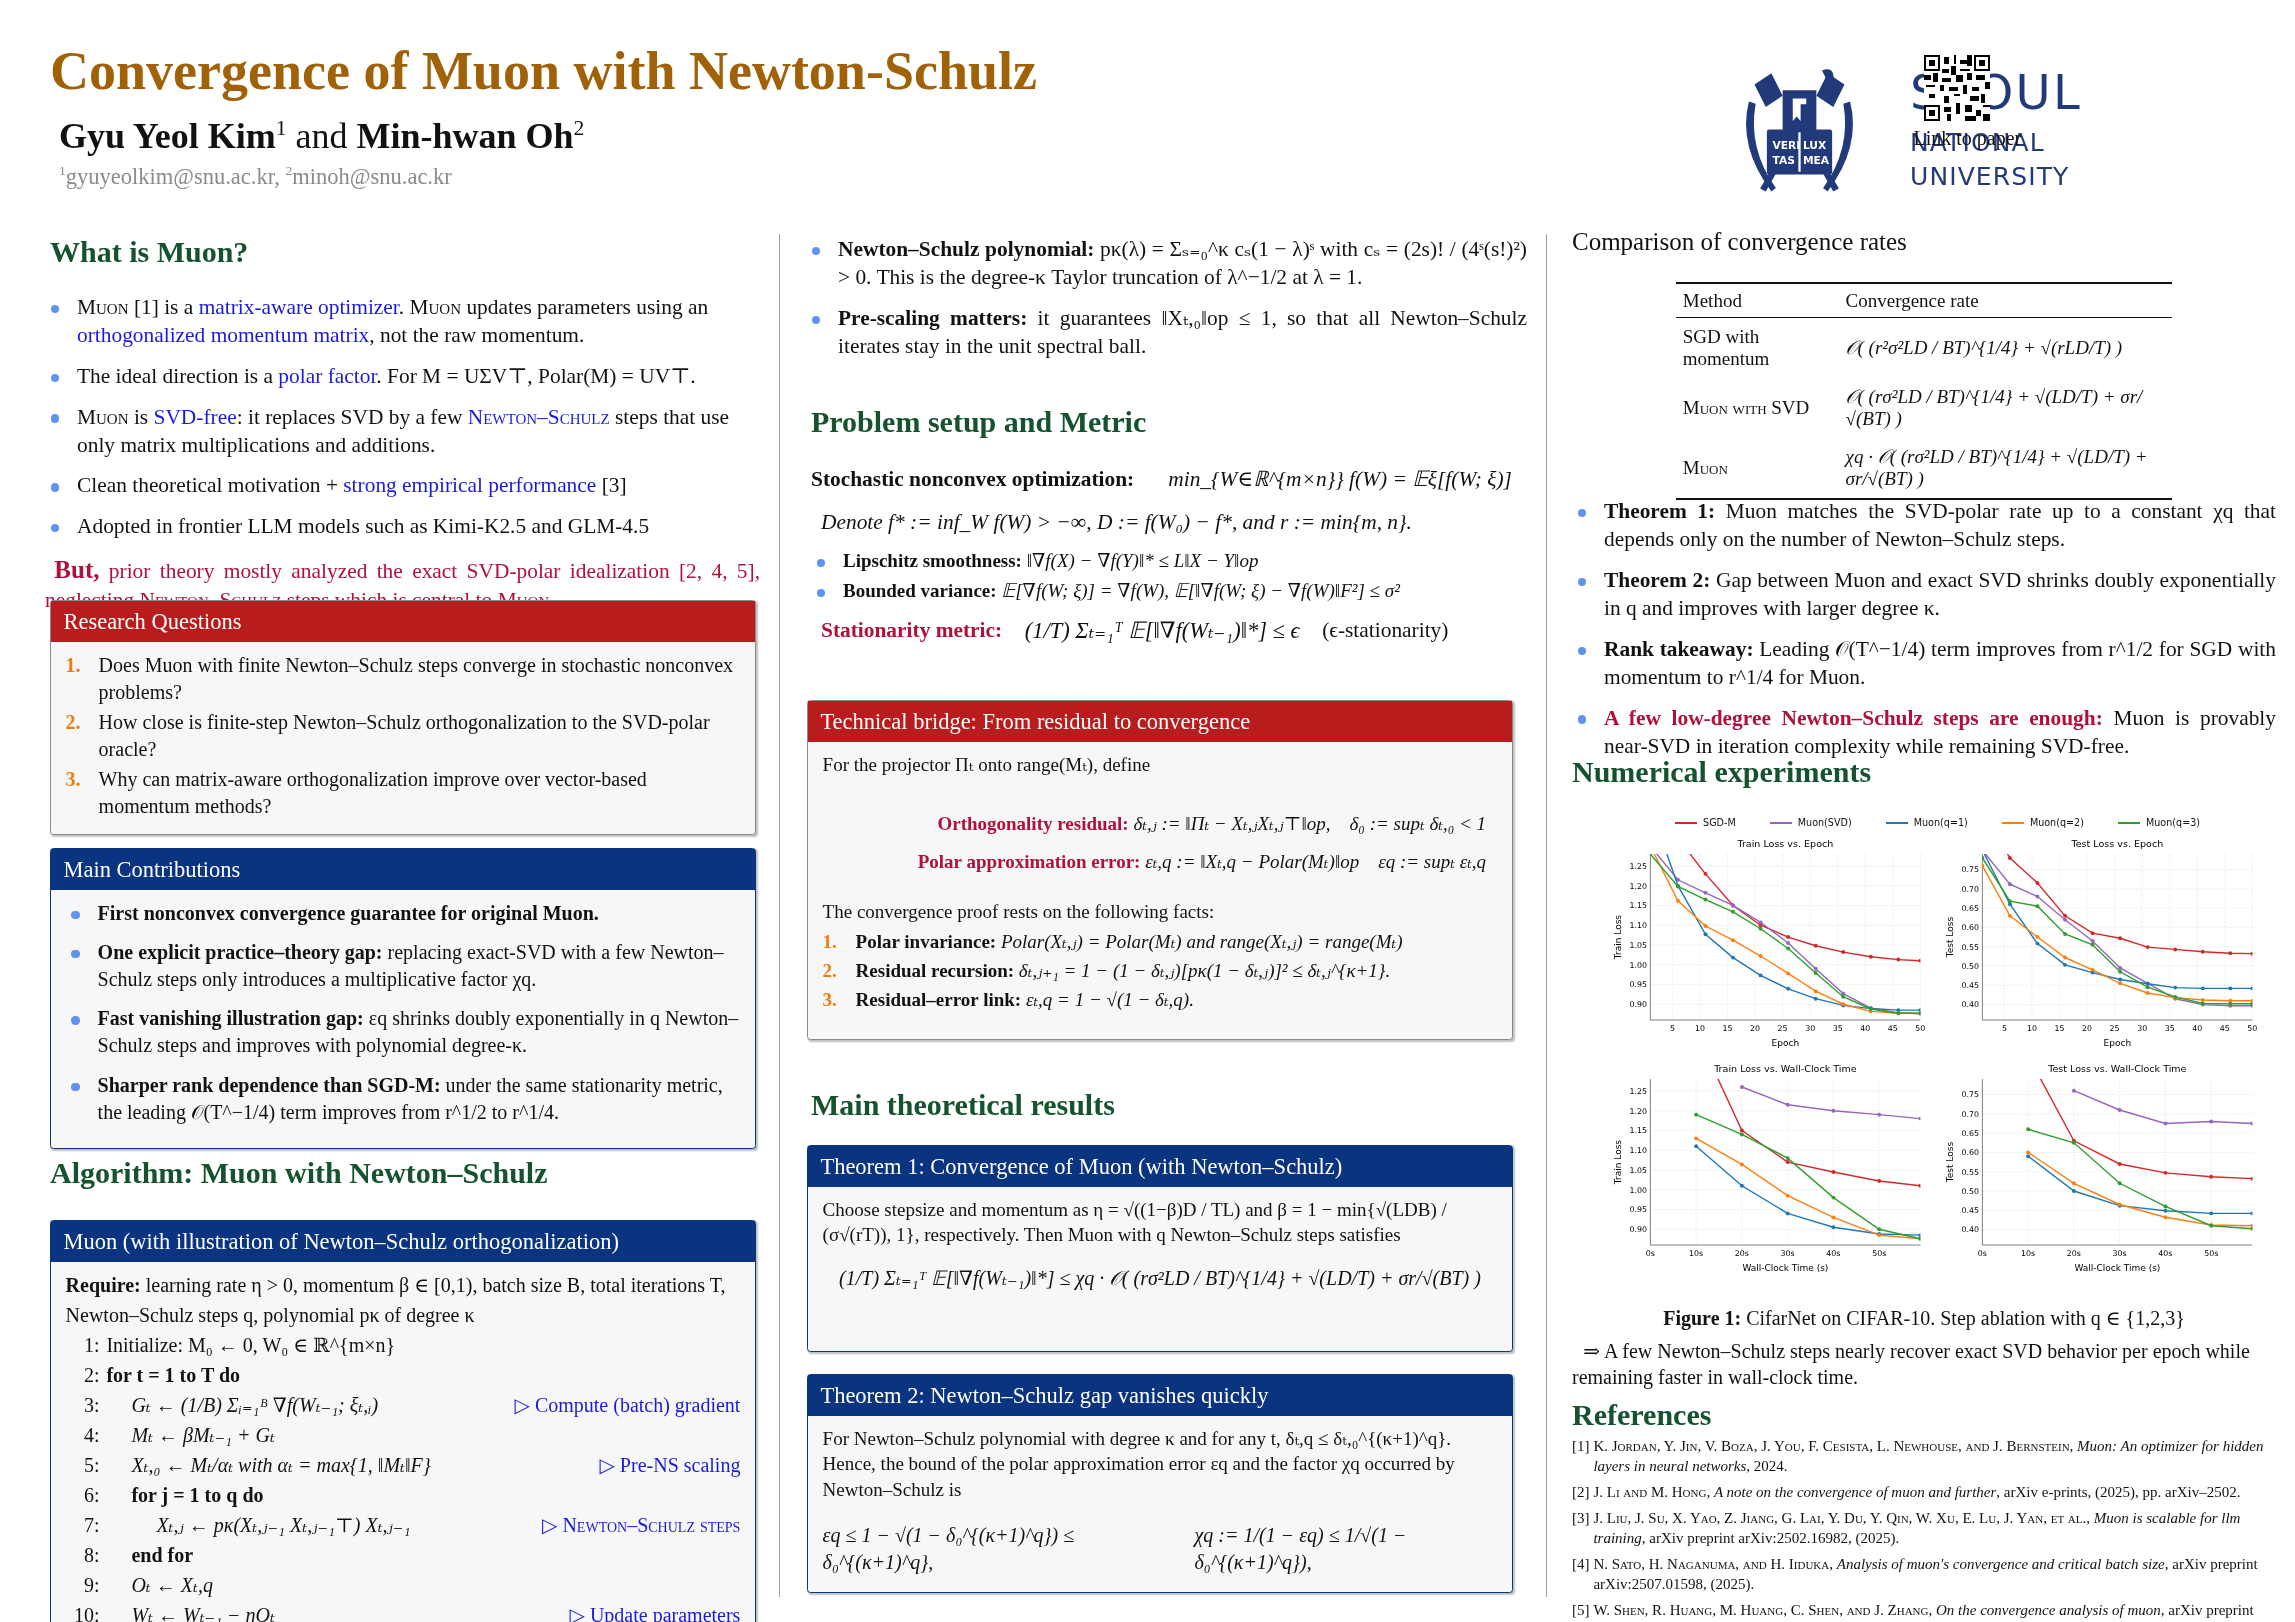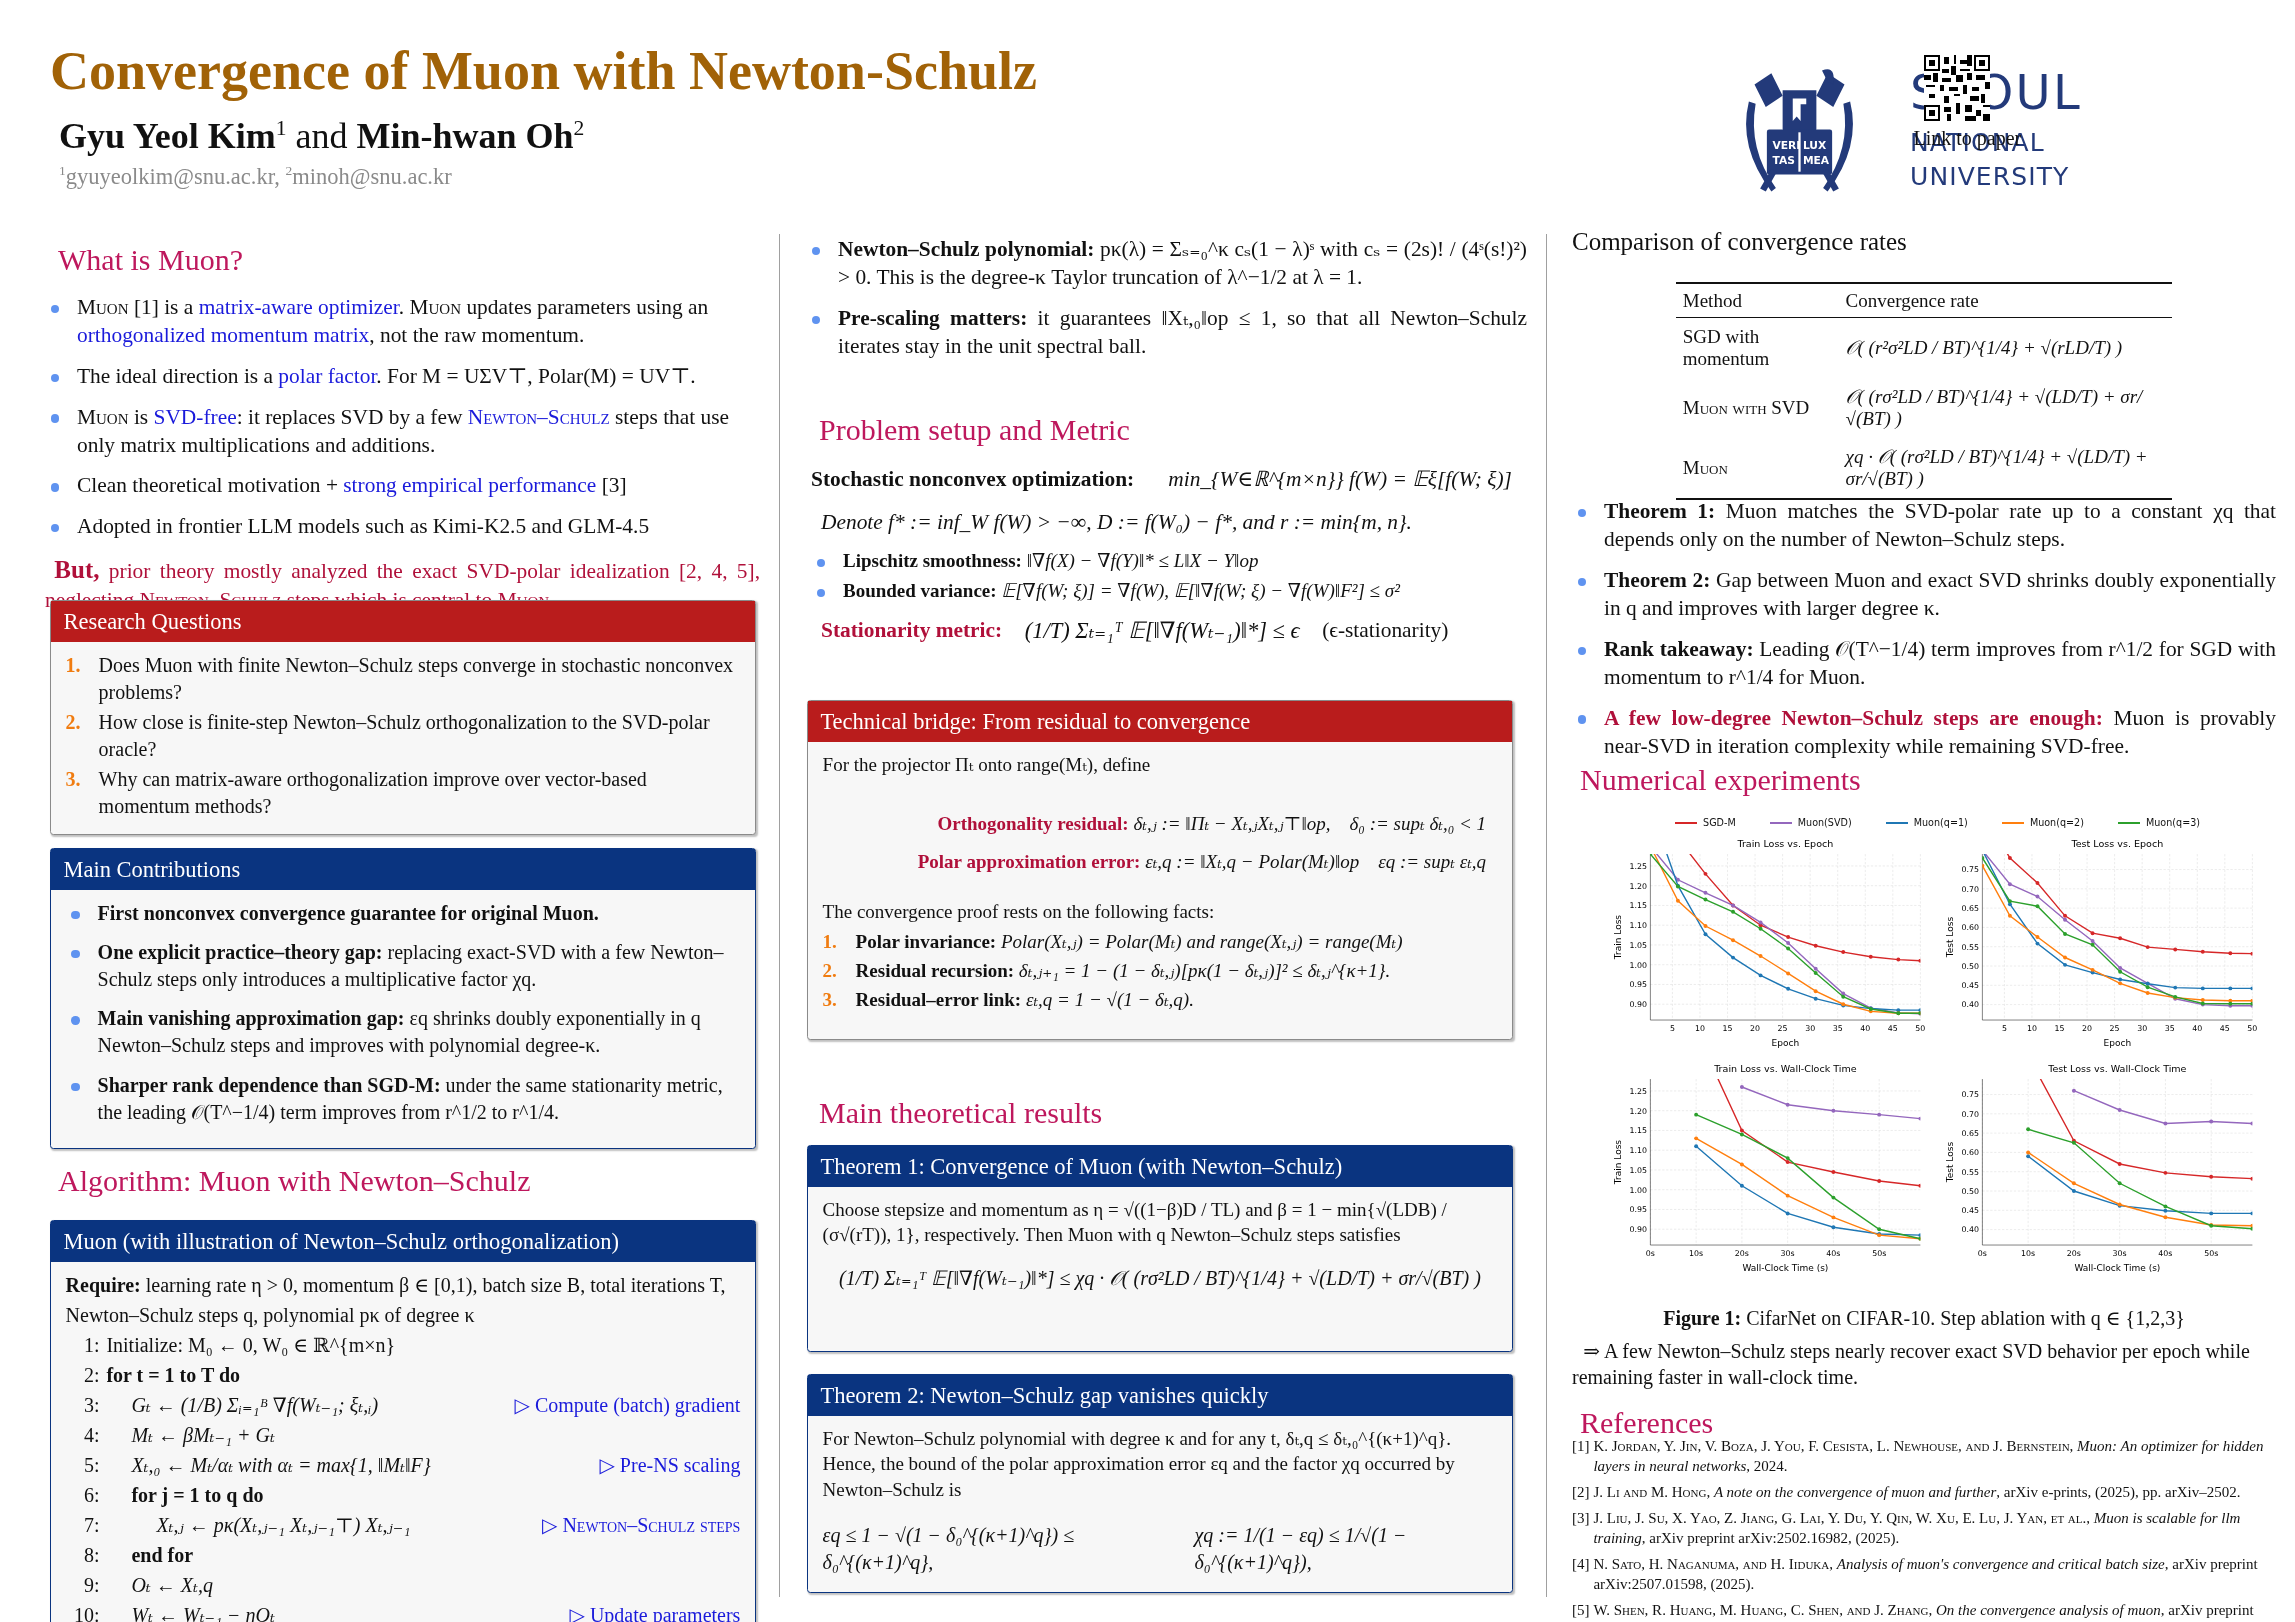--- a/index.html
+++ b/index.html
@@ -13,7 +13,7 @@
   .emails { left:59px; top:163px; font-size:22.5px; color:#8a8a8a; }
   .vline { width:1.1px; background:#a0a0a0; }
 
-  h2.sec { position:absolute; margin:8px; font-size:30px; font-weight:normal; color:#be185d; line-height:1; }
+  h2.sec { position:absolute; margin:0; font-size:30px; font-weight:bold; color:#14532d; line-height:1; }
   .plain { position:absolute; font-size:21.4px; line-height:1.32; }
   ul.bul { list-style:none; margin:0; padding:0; }
   ul.bul li { position:relative; padding-left:32px; margin-bottom:12.4px; }

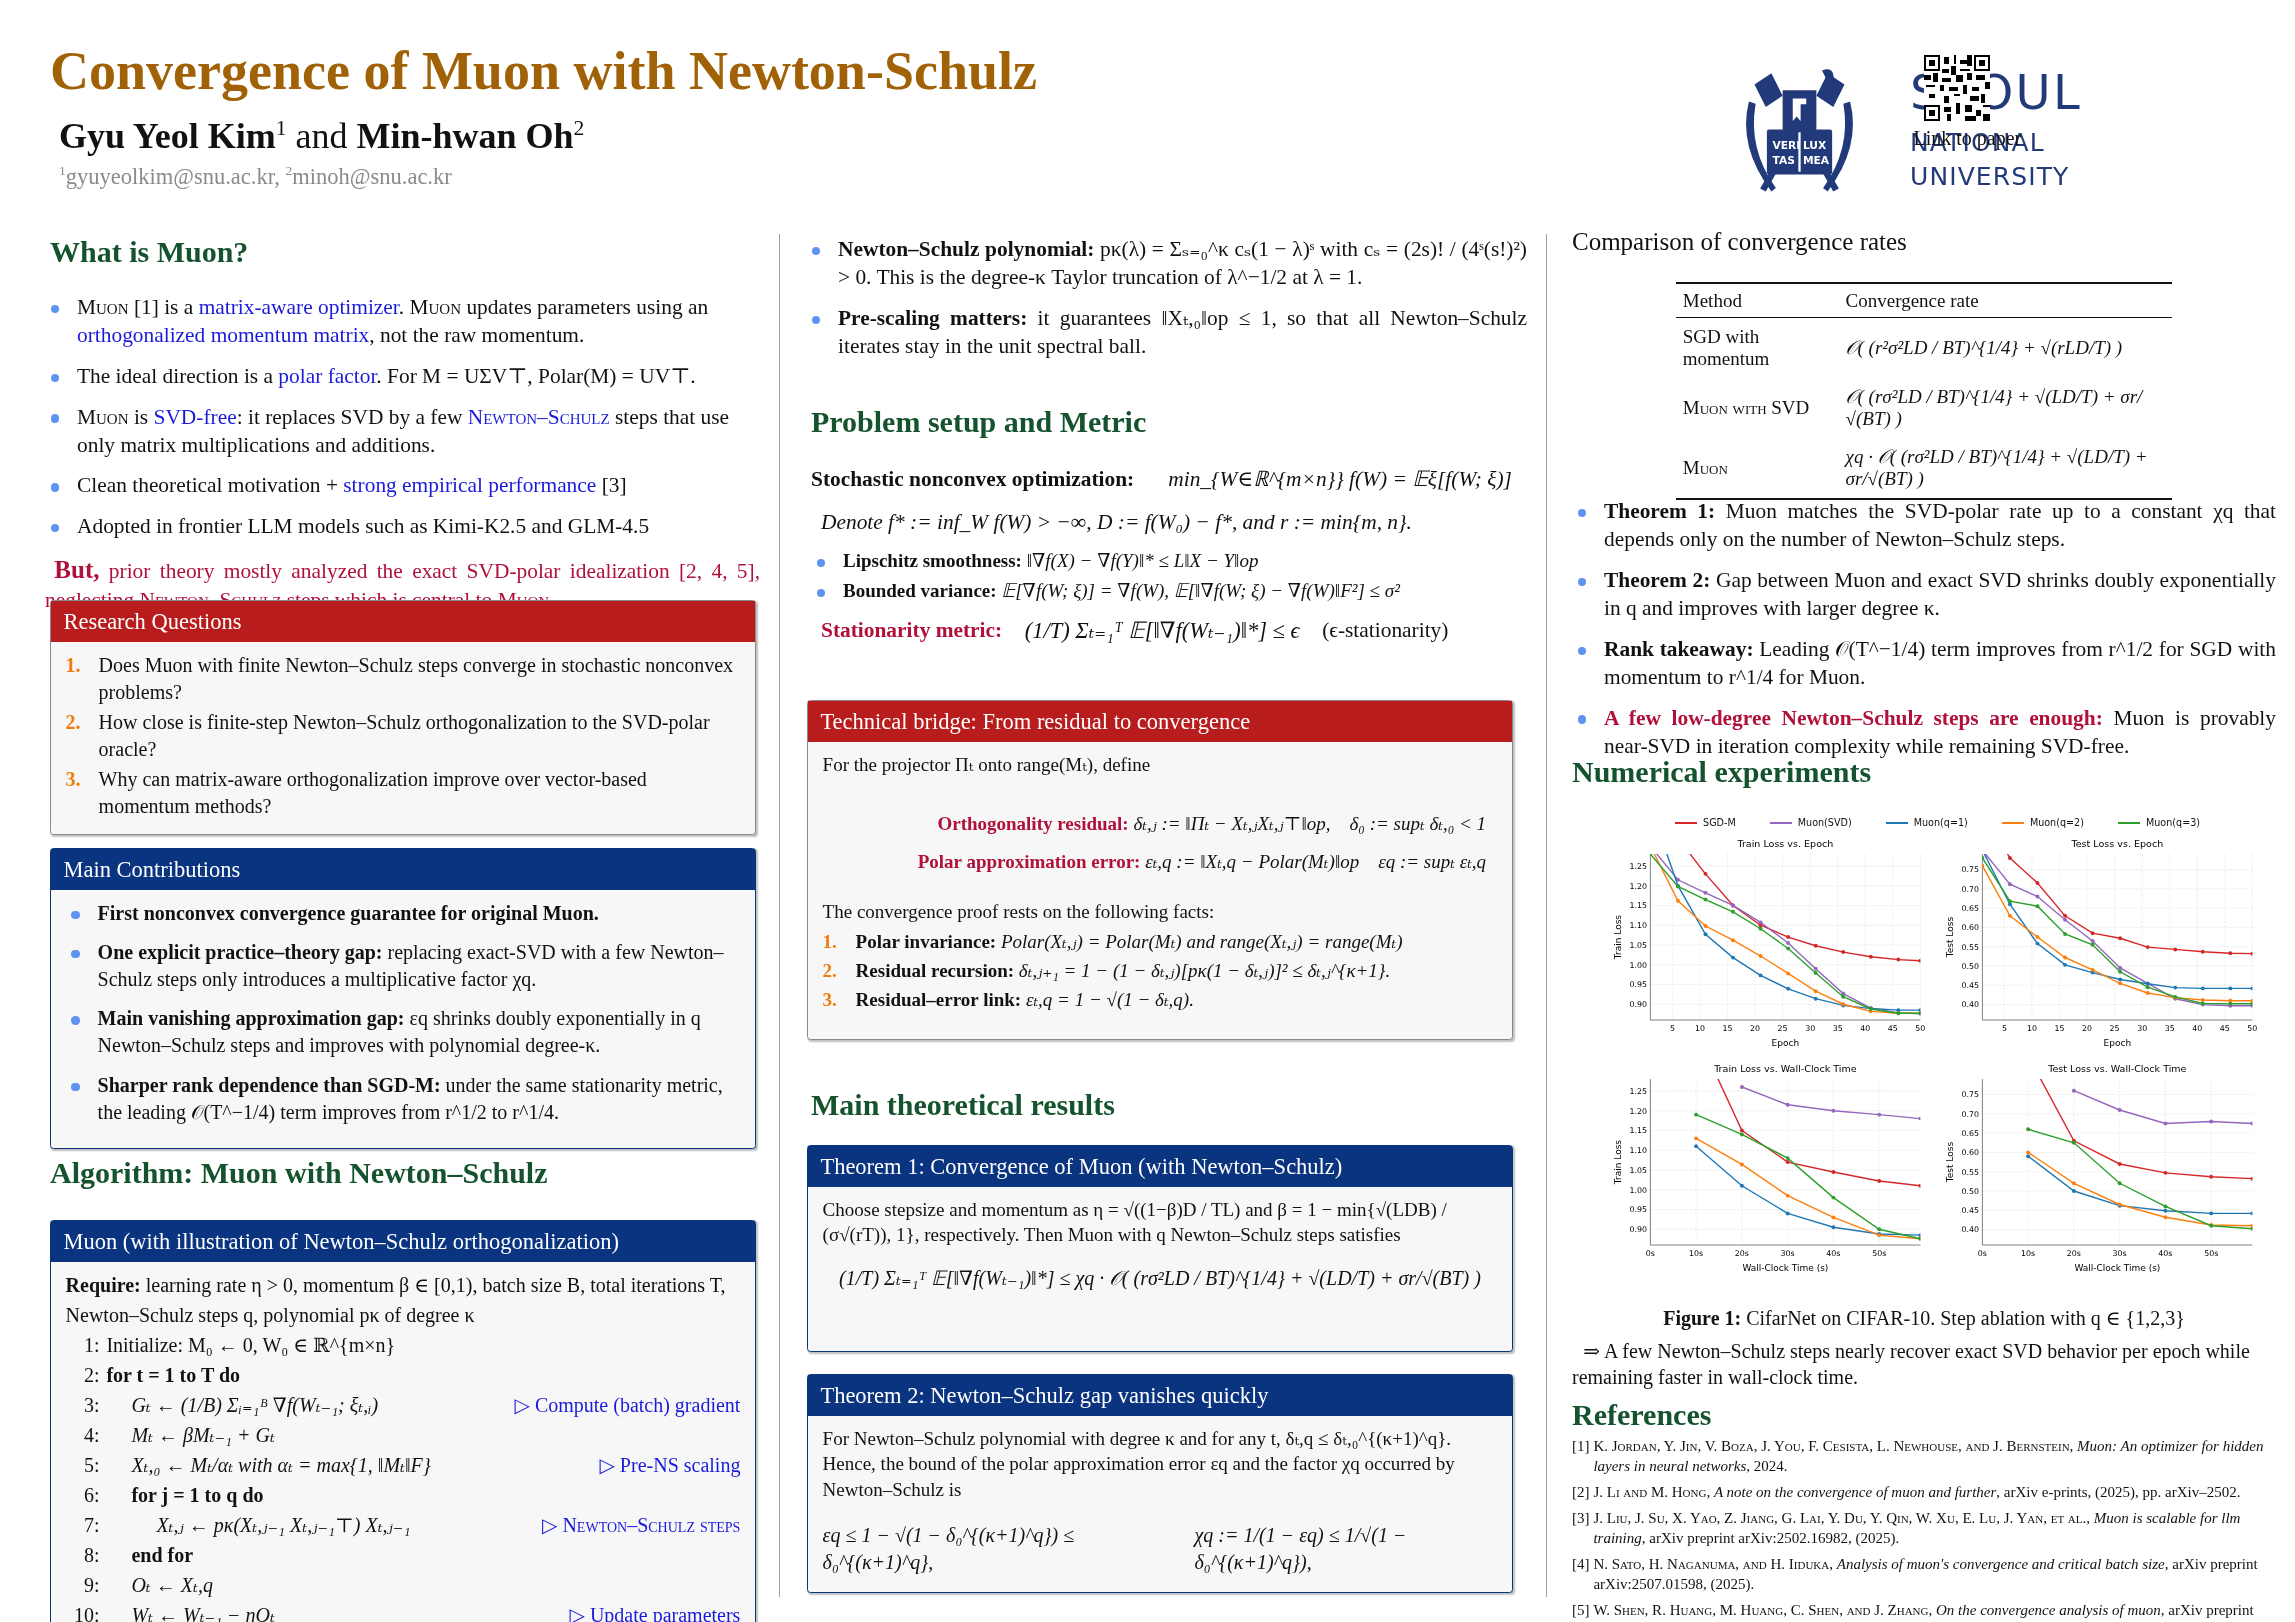--- a/index.html
+++ b/index.html
@@ -181,7 +181,7 @@
     <ul class="bul">
       <li><b>First nonconvex convergence guarantee for original Muon.</b><span></span></li>
       <li><b>One explicit practice–theory gap:</b><span> replacing exact-SVD with a few Newton–Schulz steps only introduces a multiplicative factor χq.</span></li>
-      <li><b>Main vanishing approximation gap:</b><span> εq shrinks doubly exponentially in q Newton–Schulz steps and improves with polynomial degree-κ.</span></li>
+      <li><b>Fast vanishing illustration gap:</b><span> εq shrinks doubly exponentially in q Newton–Schulz steps and improves with polynomial degree-κ.</span></li>
       <li><b>Sharper rank dependence than SGD-M:</b><span> under the same stationarity metric, the leading 𝒪(T^−1/4) term improves from r^1/2 to r^1/4.</span></li>
     </ul>
   </div>

